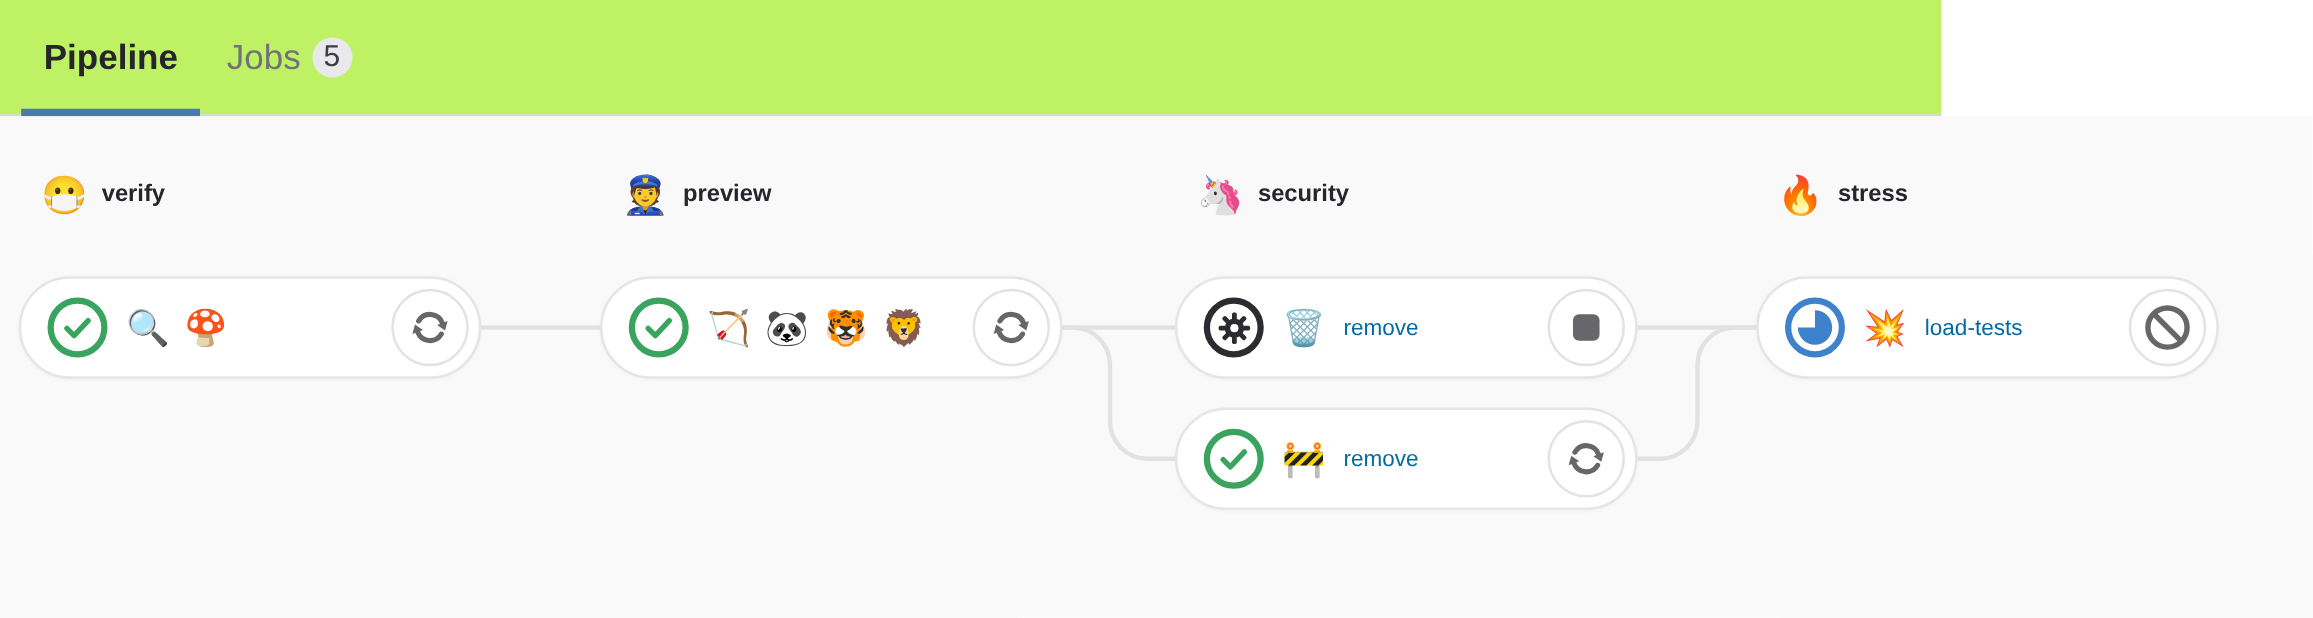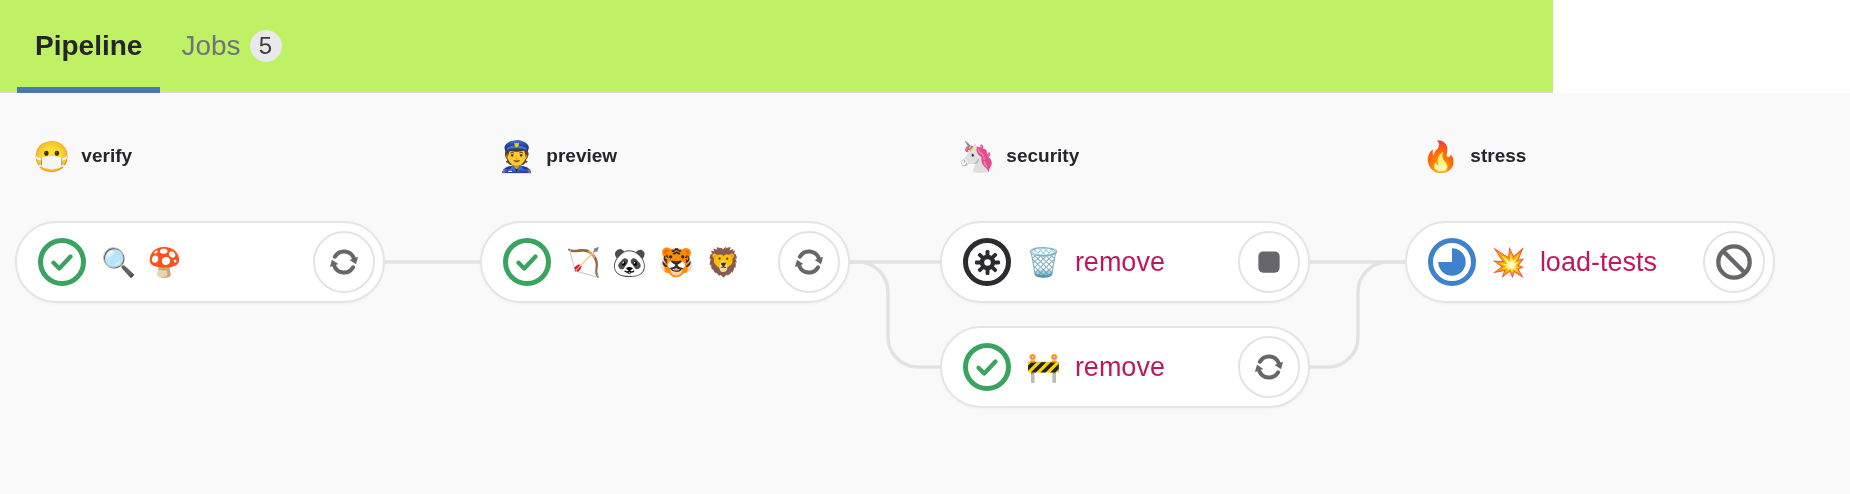--- a/index.html
+++ b/index.html
@@ -46,7 +46,7 @@
 
   .job-emoji { font-size:28px; margin-left:15px; letter-spacing:2px;
                white-space:nowrap; }
-  .job-label { font-size:27px; color:#be185d; margin-left:12px;
+  .job-label { font-size:18px; color:#0369a1; margin-left:12px;
                white-space:nowrap; }
 
   .action-btn { margin-left:auto; flex:0 0 auto; width:62px; height:62px;

